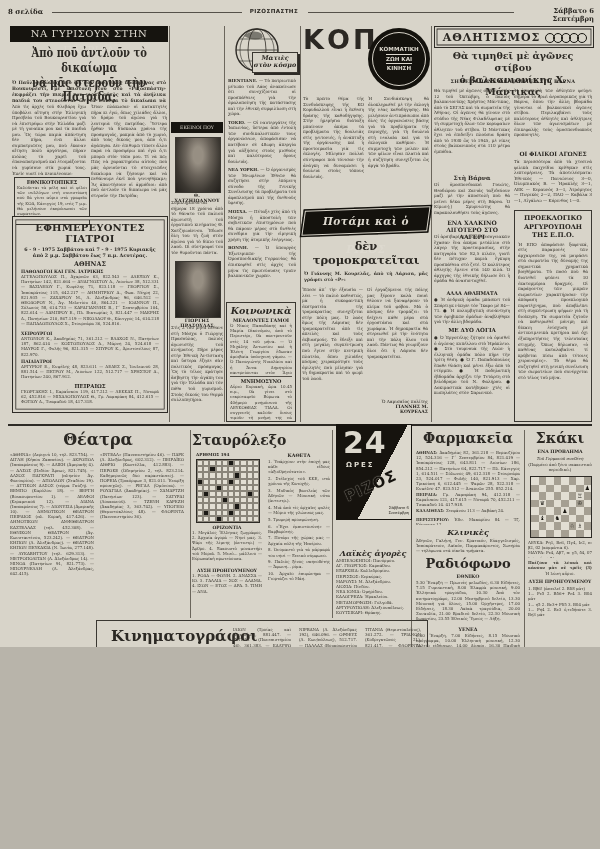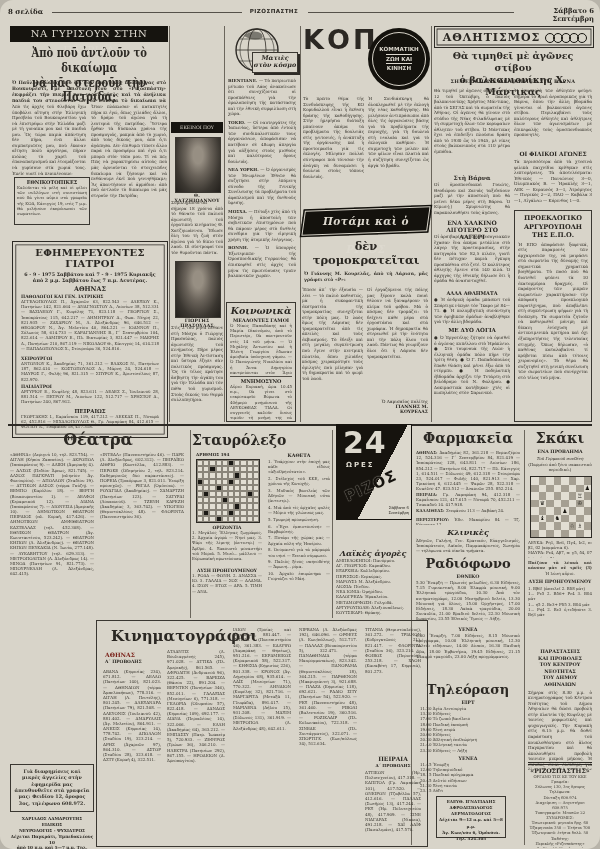--- a/index.html
+++ b/index.html
@@ -3,7 +3,7 @@
 <meta charset="utf-8">
 <style>
   html,body{margin:0;padding:0;background:#b8b4aa;}
-  #pg{position:relative;width:600px;height:849px;background:#d8d4c9;font-family:"DejaVu Serif",serif;color:#2b2823;overflow:hidden;border-radius:13px;}
+  #pg{position:relative;width:600px;height:647px;background:#d8d4c9;font-family:"DejaVu Serif",serif;color:#2b2823;overflow:hidden;}
   .abs{position:absolute;}
   .t{font-size:4.2px;line-height:1.32;text-align:justify;color:#35322b;overflow:hidden;word-break:break-word;}
   .t2{font-size:4px;line-height:1.3;text-align:justify;color:#3a3730;overflow:hidden;word-break:break-word;}

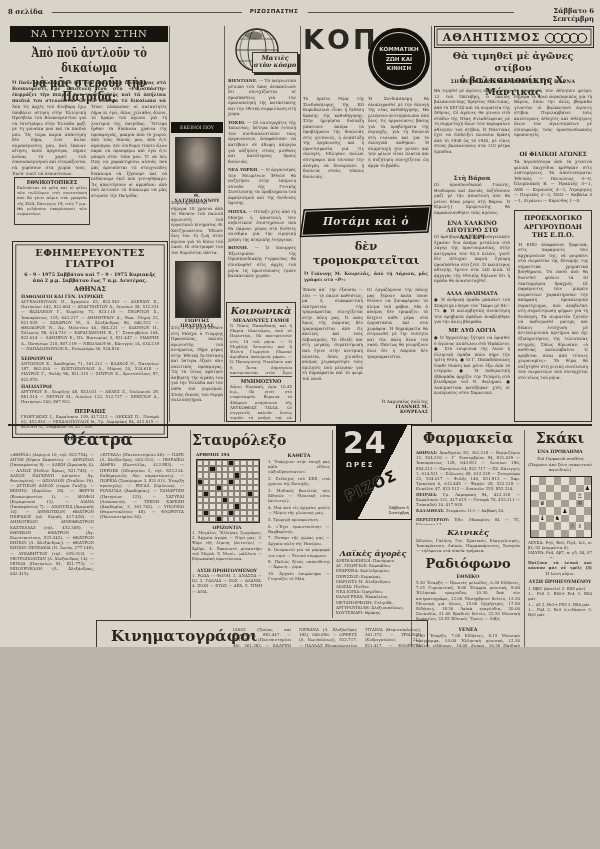--- a/index.html
+++ b/index.html
@@ -59,7 +59,7 @@
     <div class="t2" style="height:34px;">Καλοῦνται τὰ μέλη καὶ οἱ φίλοι τῶν συλλόγων στὴ συνεστίαση ποὺ θὰ γίνει αὔριο στὰ γραφεῖα τῆς ΚΟΑ, Κάνιγγος 19, στὶς 7 μ.μ. Θὰ μιλήσουν ἐκπρόσωποι τῶν σωματείων.</div>
   </div>
 
-  <div class="abs" style="left:12px;top:241px;width:156px;height:197px;border:1.6px solid #2e2b26;box-shadow:inset 0 0 0 2.4px #d8d4c9, inset 0 0 0 3.2px #2e2b26;padding:5px 8px 3px;box-sizing:border-box;">
+  <div class="abs" style="left:12px;top:216px;width:156px;height:197px;border:1.6px solid #2e2b26;box-shadow:inset 0 0 0 2.4px #d8d4c9, inset 0 0 0 3.2px #2e2b26;padding:5px 8px 3px;box-sizing:border-box;">
     <div class="tc b" style="font-size:10px;letter-spacing:.2px;">ΕΦΗΜΕΡΕΥΟΝΤΕΣ ΓΙΑΤΡΟΙ</div>
     <div class="tc b" style="font-size:4.8px;margin-top:2px;">6 - 9 - 1975 Σαββάτου καὶ 7 - 9 - 1975 Κυριακῆς</div>
     <div class="tc b" style="font-size:4.8px;">ἀπὸ 2 μ.μ. Σαββάτου ἕως 7 π.μ. Δευτέρας.</div>

